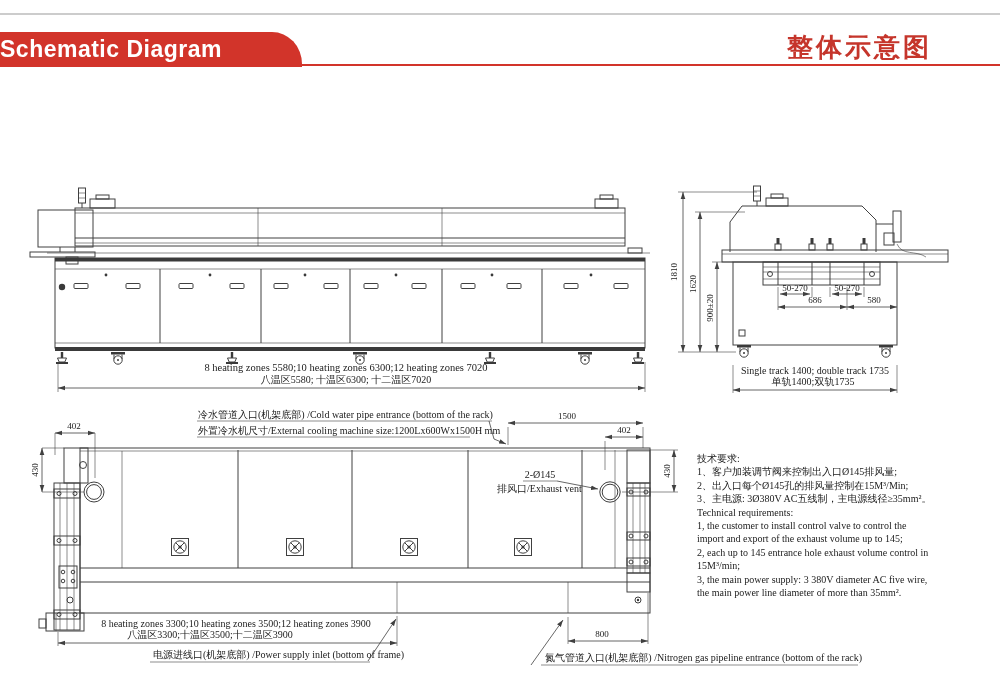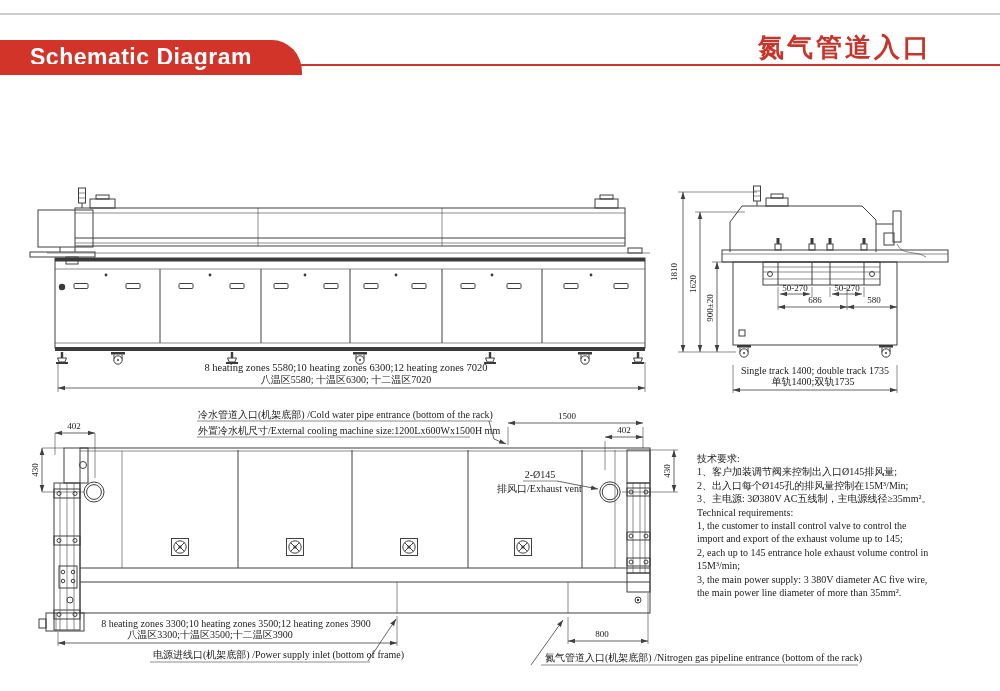--- a/index.html
+++ b/index.html
@@ -6,9 +6,9 @@
   .page{position:relative;width:1000px;height:691px;background:#ffffff;overflow:hidden;
         font-family:"Liberation Sans","DejaVu Sans",sans-serif;}
   .topline{position:absolute;left:0;top:13px;width:1000px;height:1.5px;background:#cccccc;}
-  .banner{position:absolute;left:0;top:40px;width:302px;height:35px;background:#d2342a;
+  .banner{position:absolute;left:0;top:32px;width:302px;height:35px;background:#d2342a;
           border-top-right-radius:30px 32px;color:#ffffff;font-weight:bold;font-size:23px;
-          line-height:35px;padding-left:30px;box-sizing:border-box;letter-spacing:.5px;}
+          line-height:35px;box-sizing:border-box;letter-spacing:.5px;}
   .redline{position:absolute;left:0;top:63.5px;width:1000px;height:2.5px;background:#d2342a;}
   .zh-title{position:absolute;top:30px;right:68px;font-size:26px;font-weight:bold;color:#c5352b;letter-spacing:3px;
             font-family:"Liberation Sans","DejaVu Sans",sans-serif;}

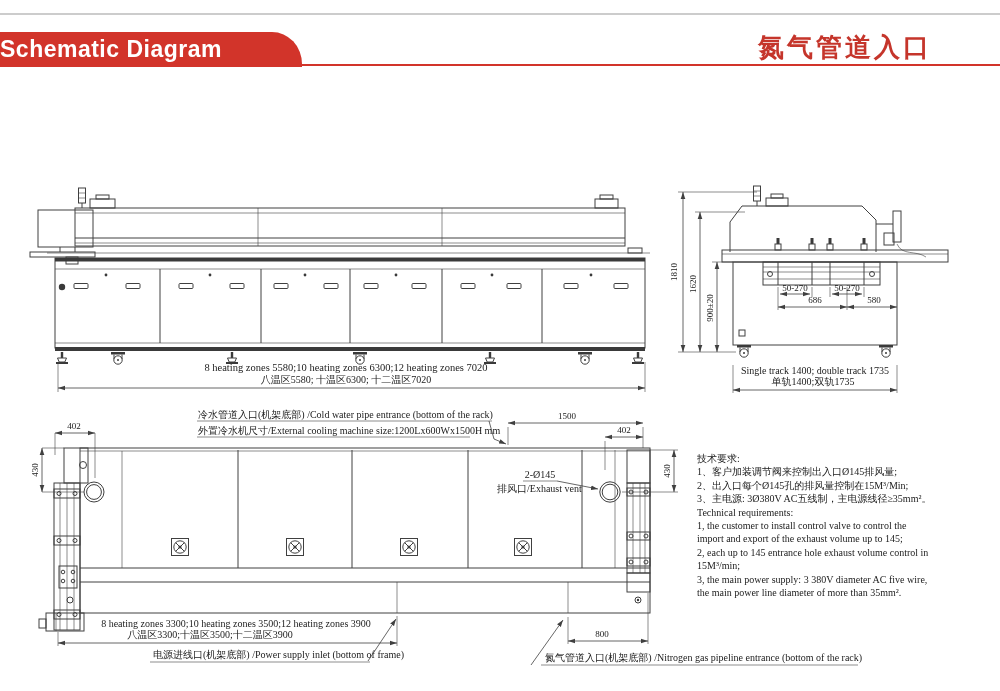--- a/index.html
+++ b/index.html
@@ -32,7 +32,7 @@
     <span>Schematic Diagram</span>
   </div>
   <div class="redline"></div>
-  <div class="zh-title">氮气管道入口</div>
+  <div class="zh-title">整体示意图</div>
 
   <svg class="draw" width="1000" height="691" viewBox="0 0 1000 691">
     <defs>

